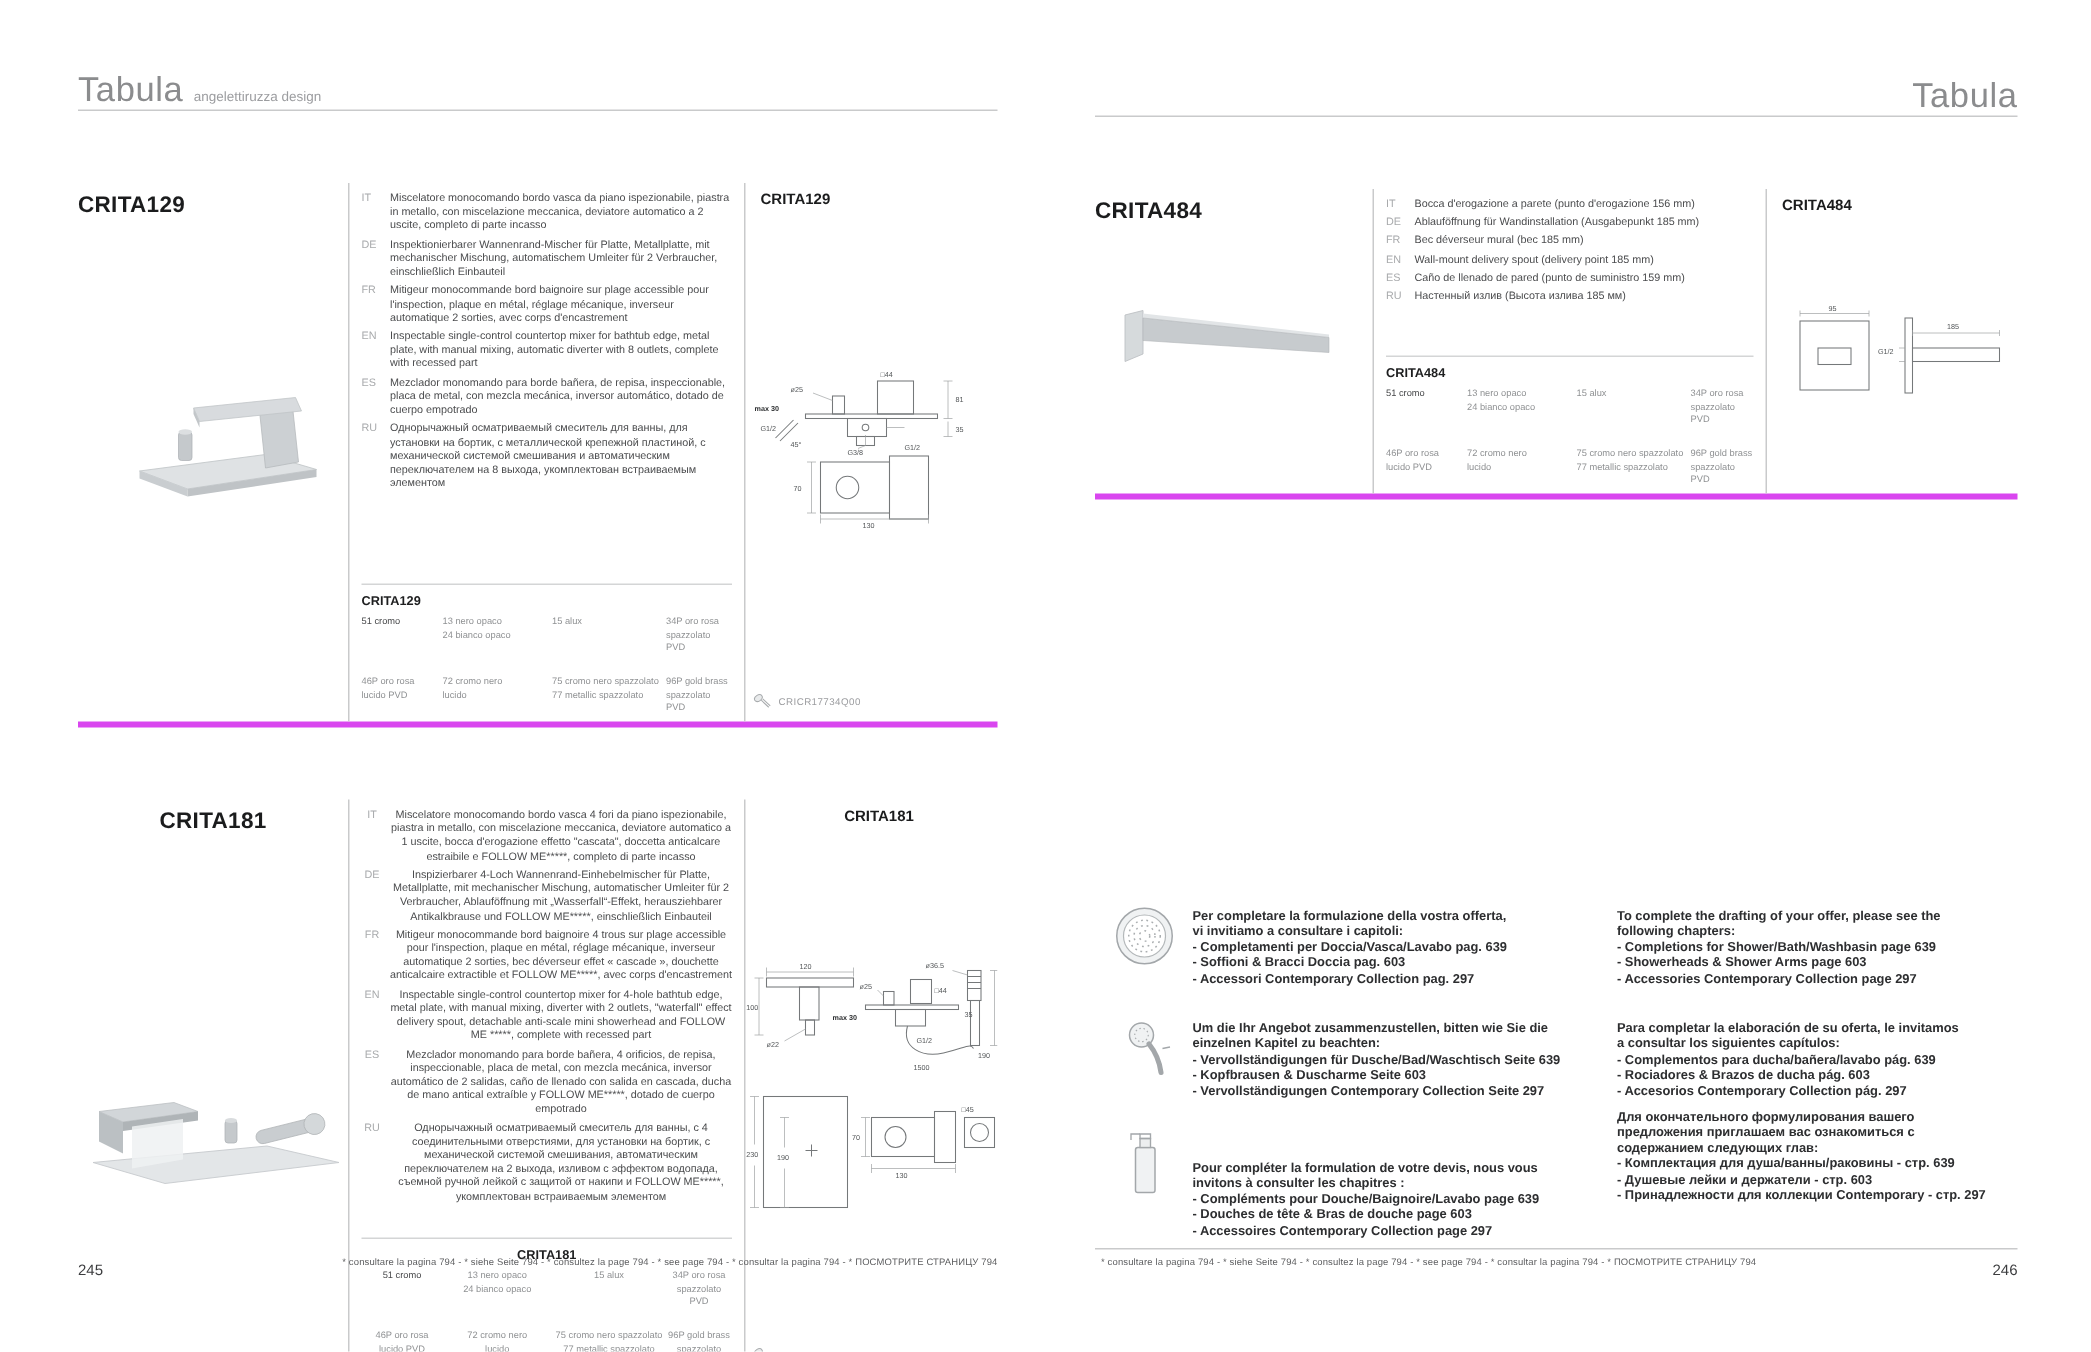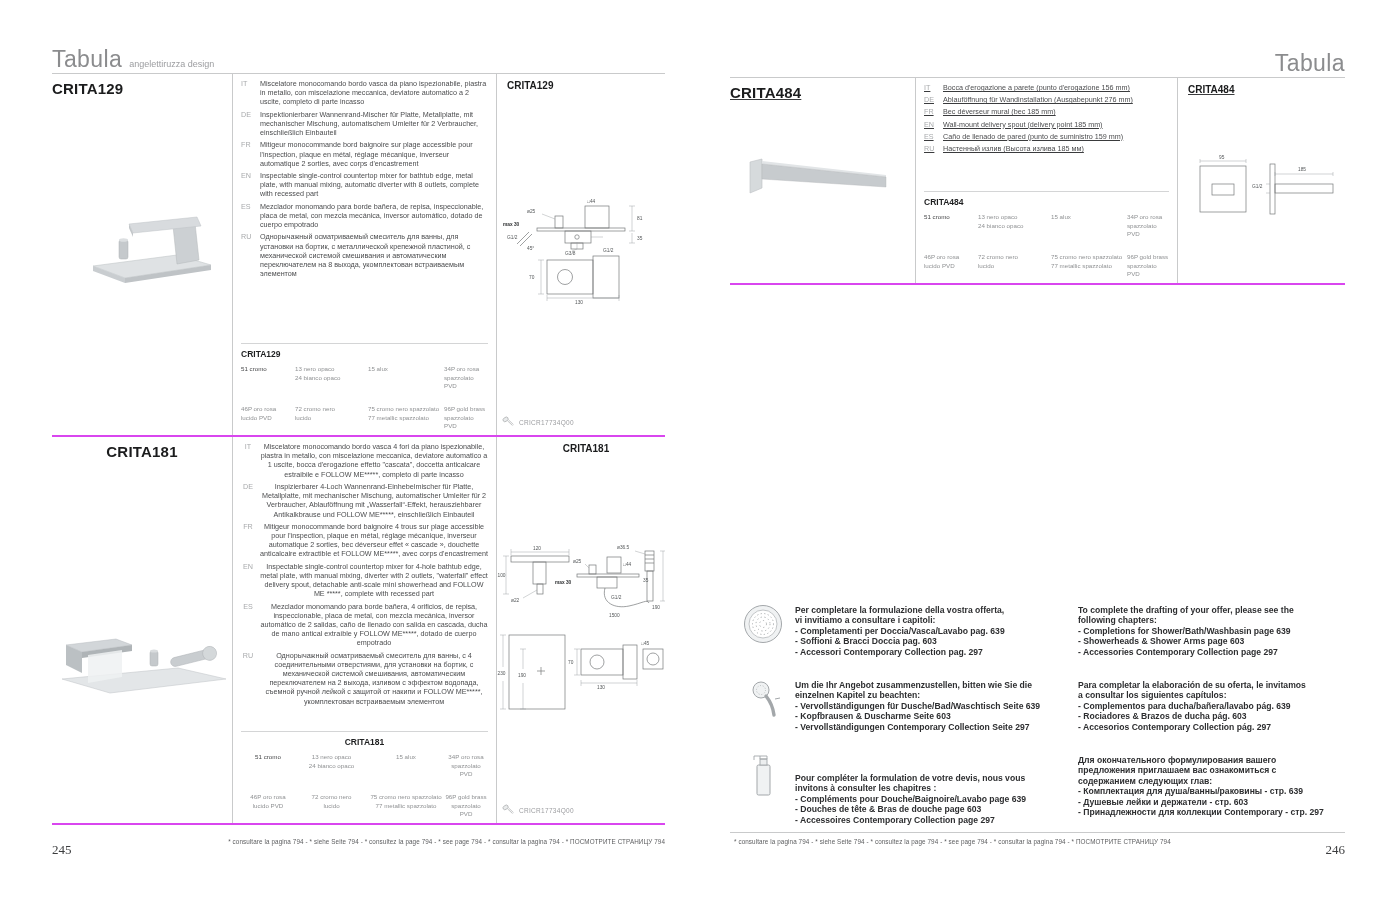--- a/index.html
+++ b/index.html
@@ -14,7 +14,7 @@
   .title { font-size:23px; color:#8b8c8e; letter-spacing:.4px; line-height:.95; }
   .subtitle { font-size:9px; color:#9c9da0; padding-bottom:2px; }
 
-  .block { display:grid; grid-template-columns:180px 265px 168px; border-bottom:2px solid #d946ef; position:relative; }
+  .block { display:grid; grid-template-columns:180px 265px 168px; border-bottom:4px solid #d946ef; position:relative;margin-top:48px; }
   .block-129 { height:363px; }
   .block-181 { height:388px;text-align:center; }
   .block-484 { height:207px; grid-template-columns:185px 263px 167px;text-decoration:underline; }

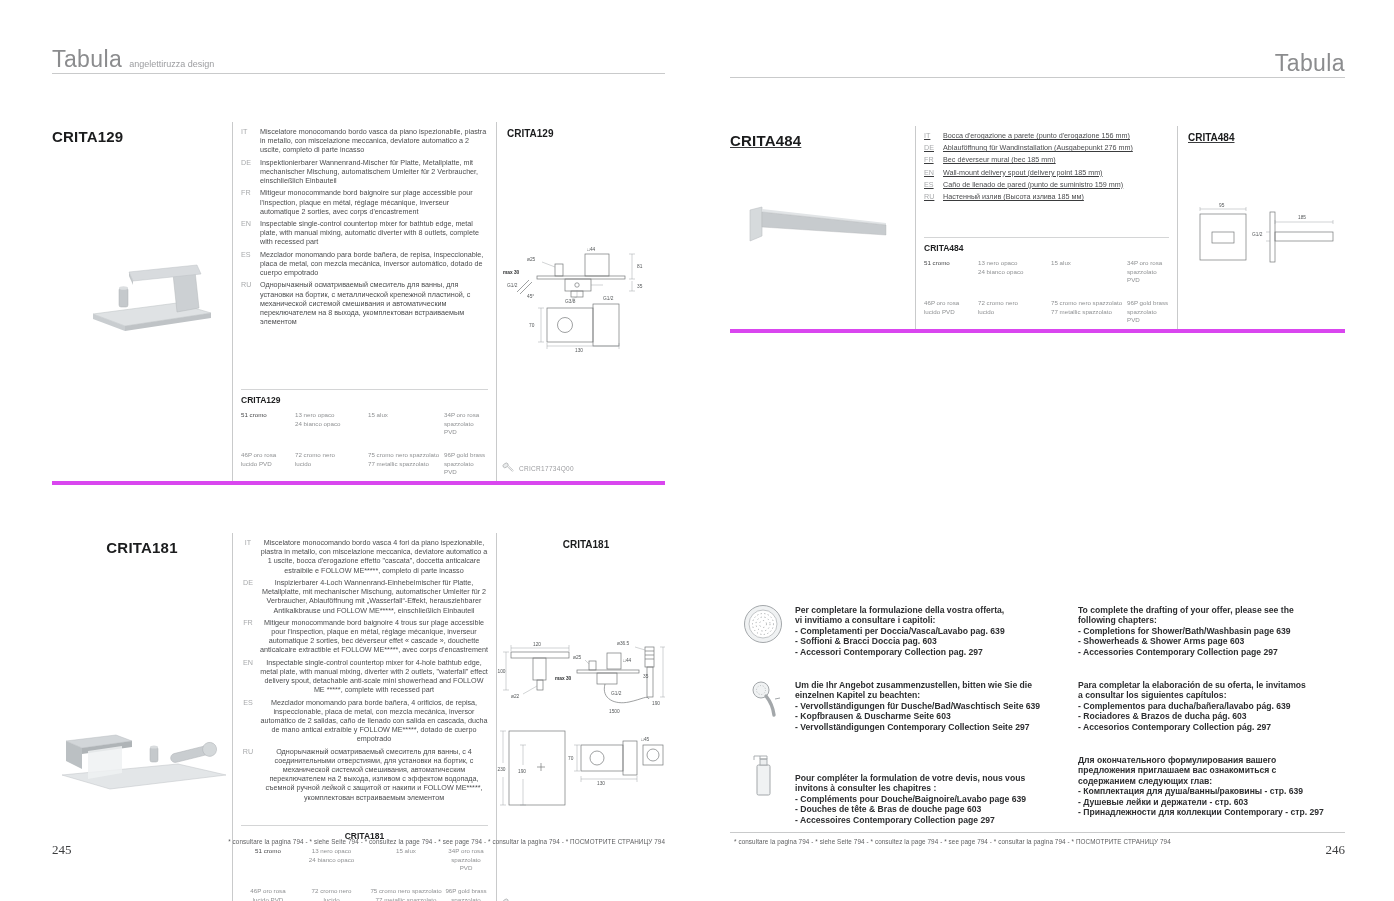--- a/index.html
+++ b/index.html
@@ -17,7 +17,7 @@
   .block { display:grid; grid-template-columns:180px 265px 168px; border-bottom:4px solid #d946ef; position:relative;margin-top:48px; }
   .block-129 { height:363px; }
   .block-181 { height:388px;text-align:center; }
-  .block-484 { height:207px; grid-template-columns:185px 263px 167px;text-decoration:underline; }
+  .block-484 { height:207px; grid-template-columns:185px 263px 167px; }
   .col { position:relative; }
   .col-desc { border-left:1px solid #c9cacb; border-right:1px solid #c9cacb; padding:5px 8px 4px 8px; }
   h2.code { font-size:15px; font-weight:bold; color:#1b1c1d; padding-top:6px; letter-spacing:.2px; }

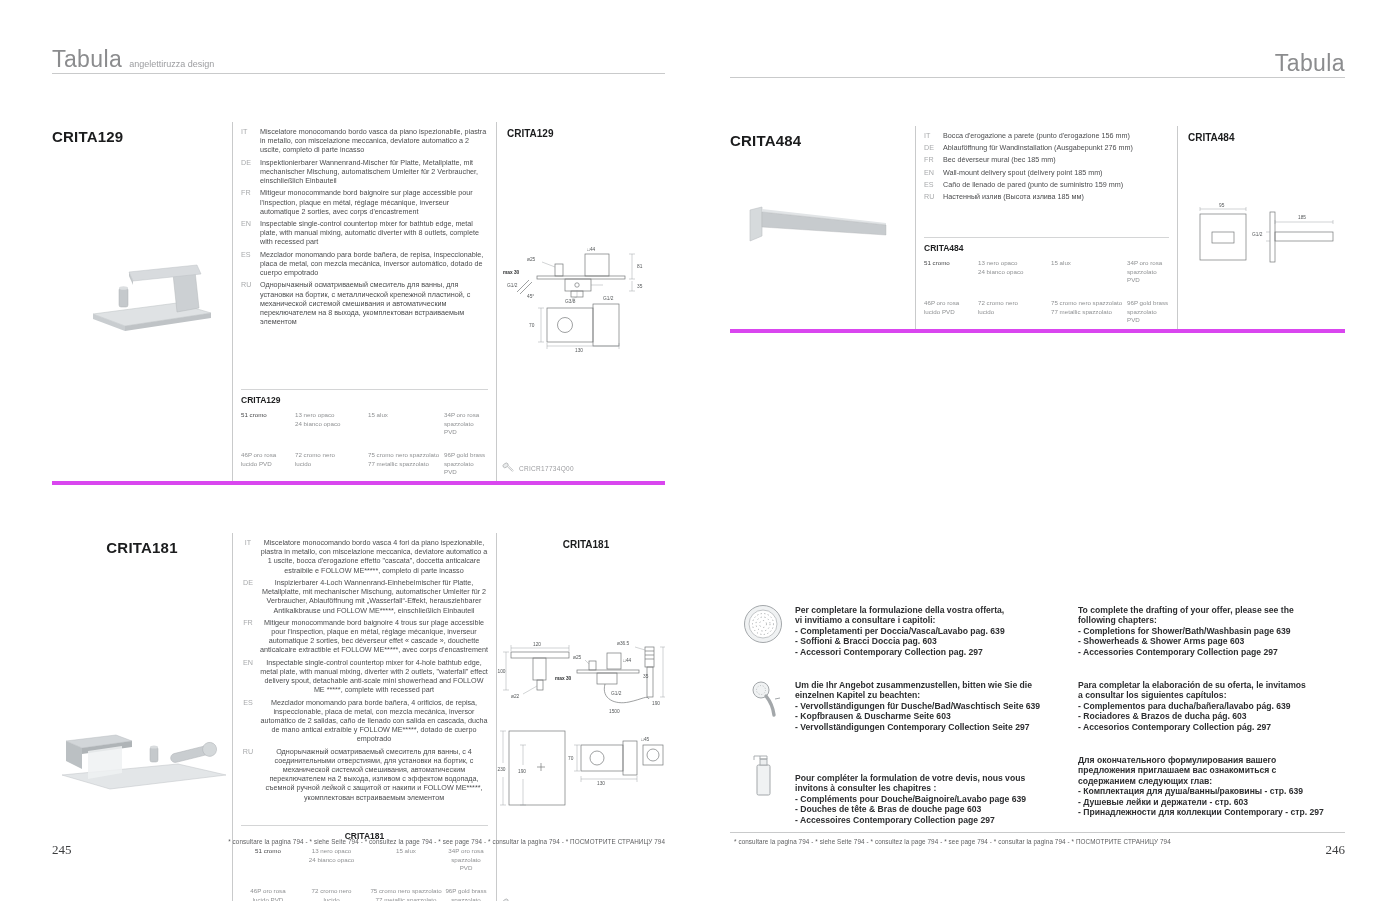--- a/index.html
+++ b/index.html
@@ -339,7 +339,7 @@
         </div>
         <div class="desc-row">
           <span class="lang">DE</span>
-          <span class="dtext">Ablauföffnung für Wandinstallation (Ausgabepunkt 276 mm)</span>
+          <span class="dtext">Ablauföffnung für Wandinstallation (Ausgabepunkt 185 mm)</span>
         </div>
         <div class="desc-row">
           <span class="lang">FR</span>

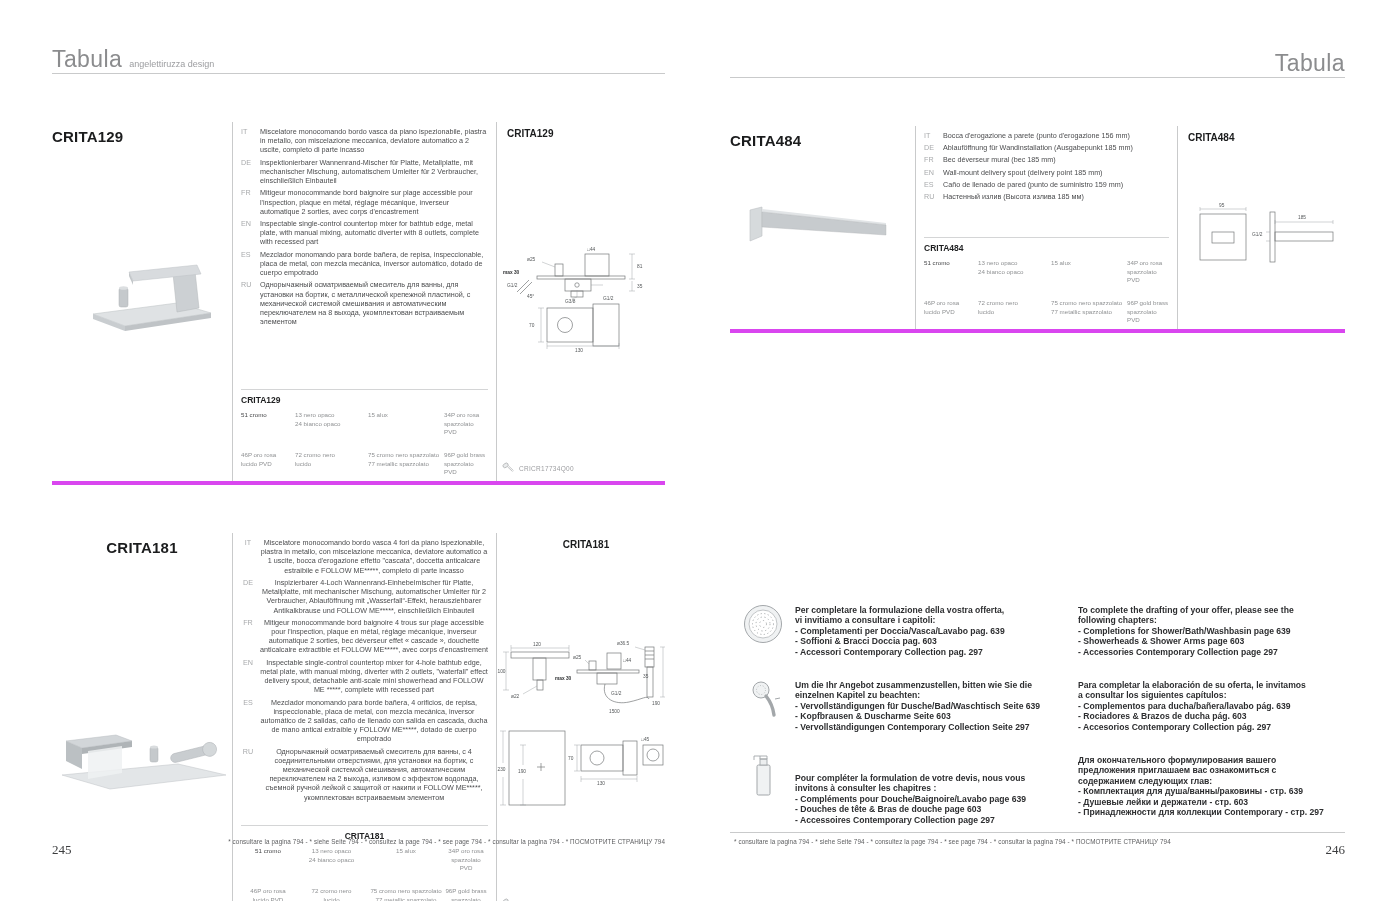--- a/index.html
+++ b/index.html
@@ -63,7 +63,7 @@
   .info-de { left:65px;  top:635px; width:288px; }
   .info-es { left:348px; top:635px; width:268px; }
   .info-fr { left:65px;  top:728px; width:288px; }
-  .info-ru { left:348px; top:710px; width:268px; }
+  .info-ru { left:348px; top:694px; width:268px; }
   .info-icon { position:absolute; }
   .icon-shower { left:12px; top:558px; }
   .icon-hand   { left:18px; top:634px; }

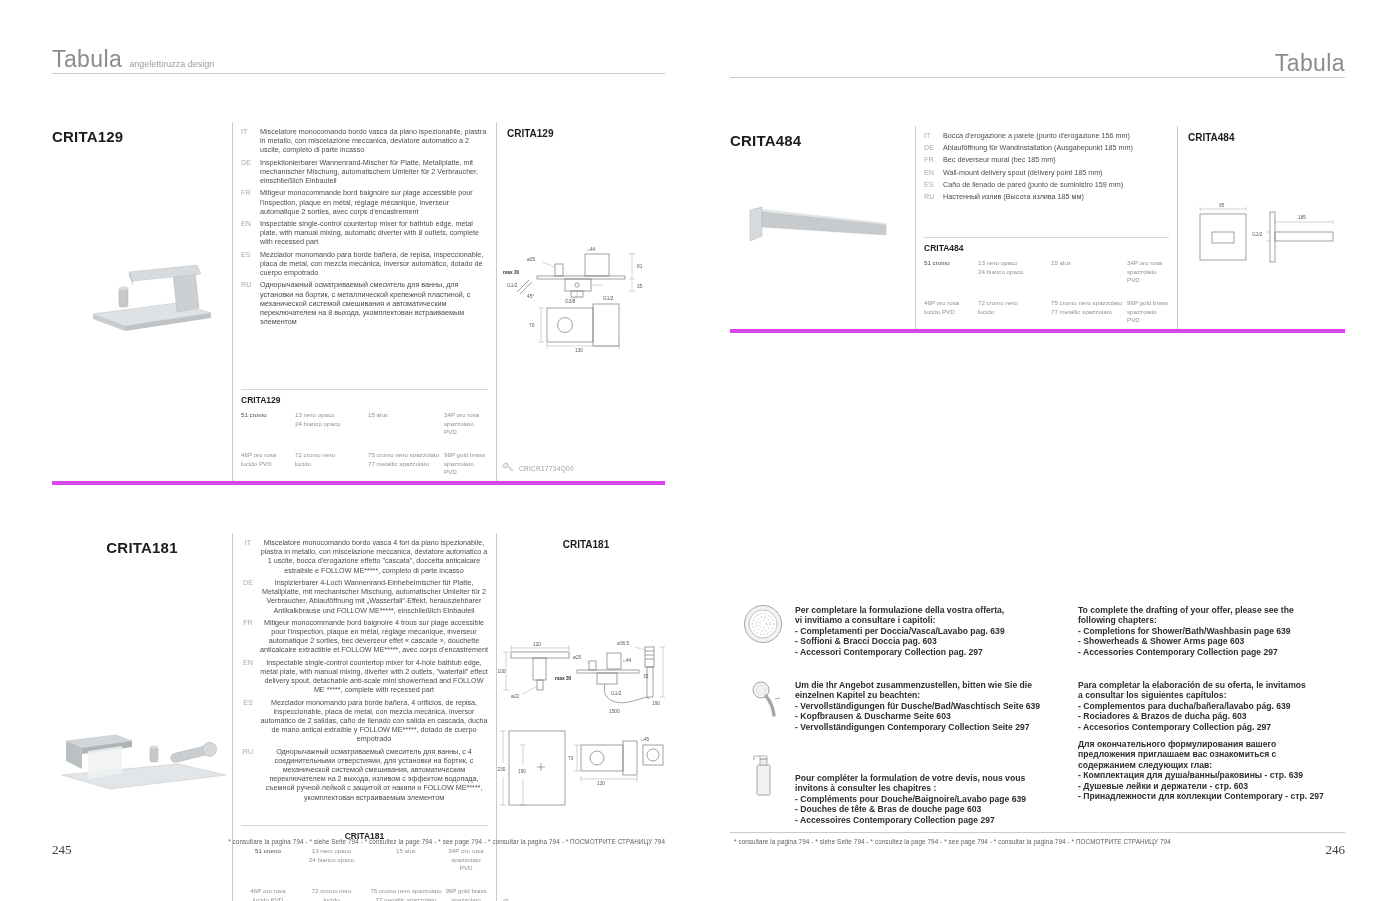--- a/index.html
+++ b/index.html
@@ -52,7 +52,7 @@
   .footnote { position:absolute; top:793px; font-size:6.3px; color:#5c5d5f; letter-spacing:.1px; }
   .footnote-left { right:0; }
   .footnote-right { left:4px; }
-  .pagenum { position:absolute; font-size:13px; color:#3c3d3f;font-family:Liberation Serif, serif; }
+  .pagenum { position:absolute; font-size:10px; color:#3c3d3f; }
   .pagenum-left { left:0; top:797px; }
   .pagenum-right { right:0; top:797px; }
 

